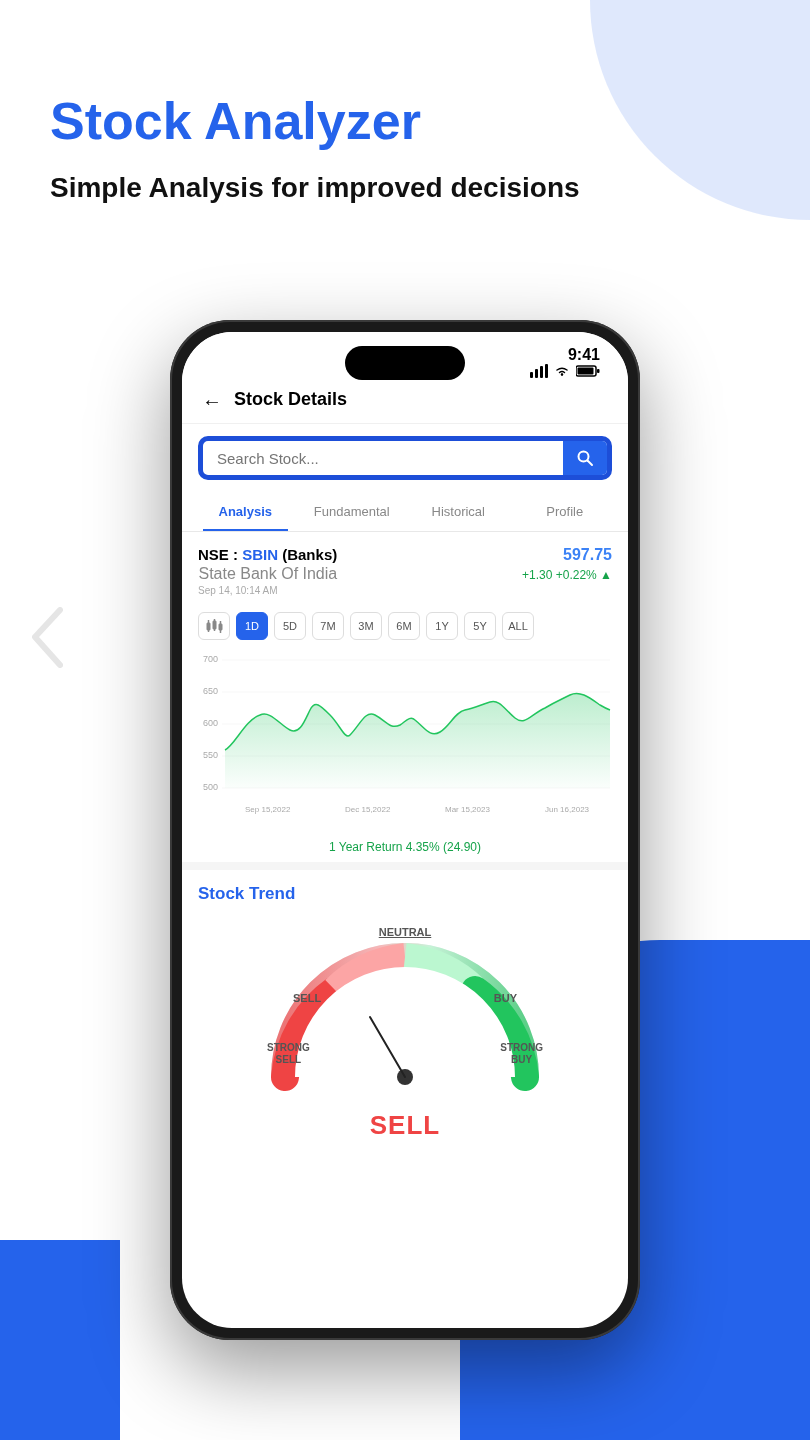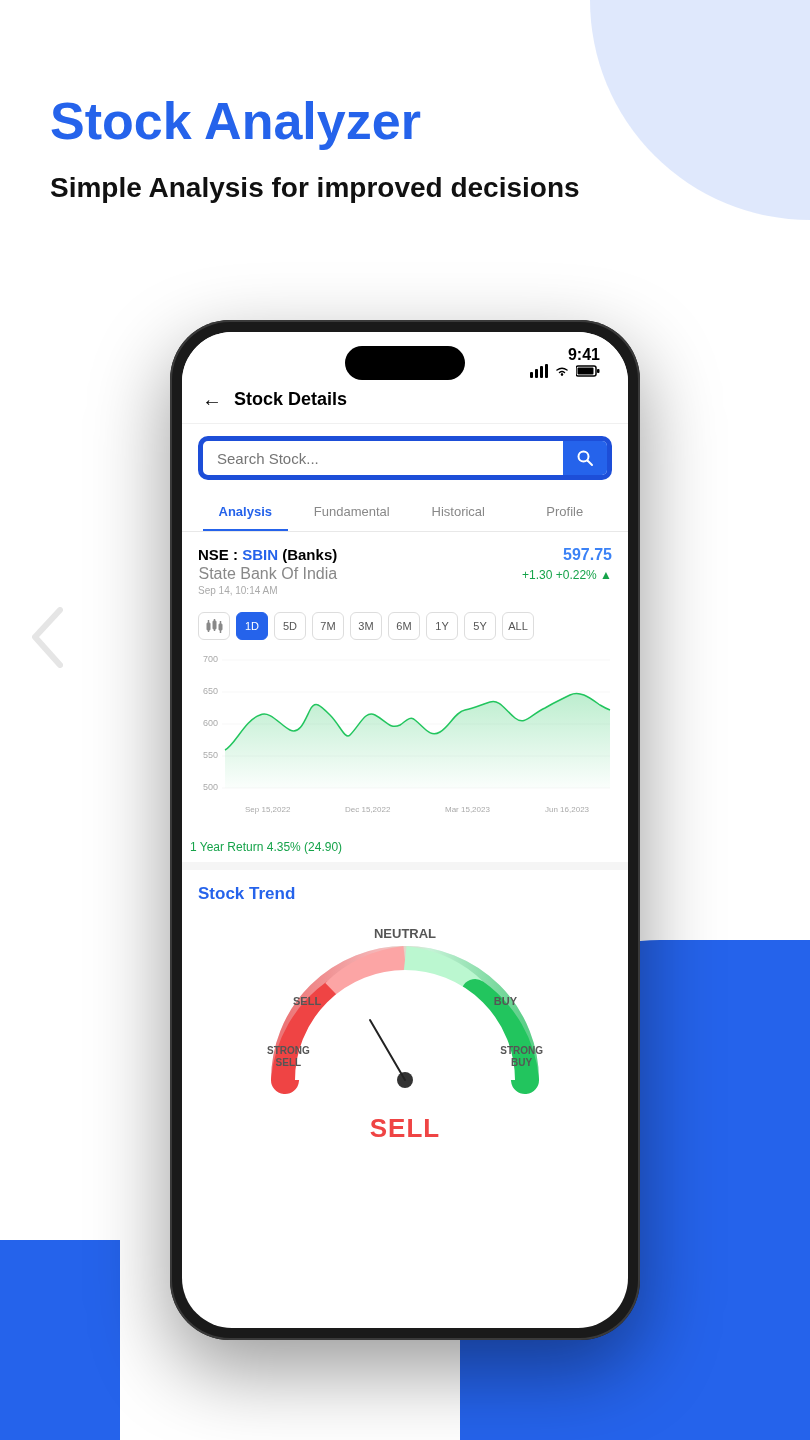--- a/index.html
+++ b/index.html
@@ -305,7 +305,7 @@
       position: relative;
     }
     .chart-return {
-      text-align: left;
+      text-align: center;
       font-size: 12px;
       color: #16a34a;
       padding: 6px 0 8px;

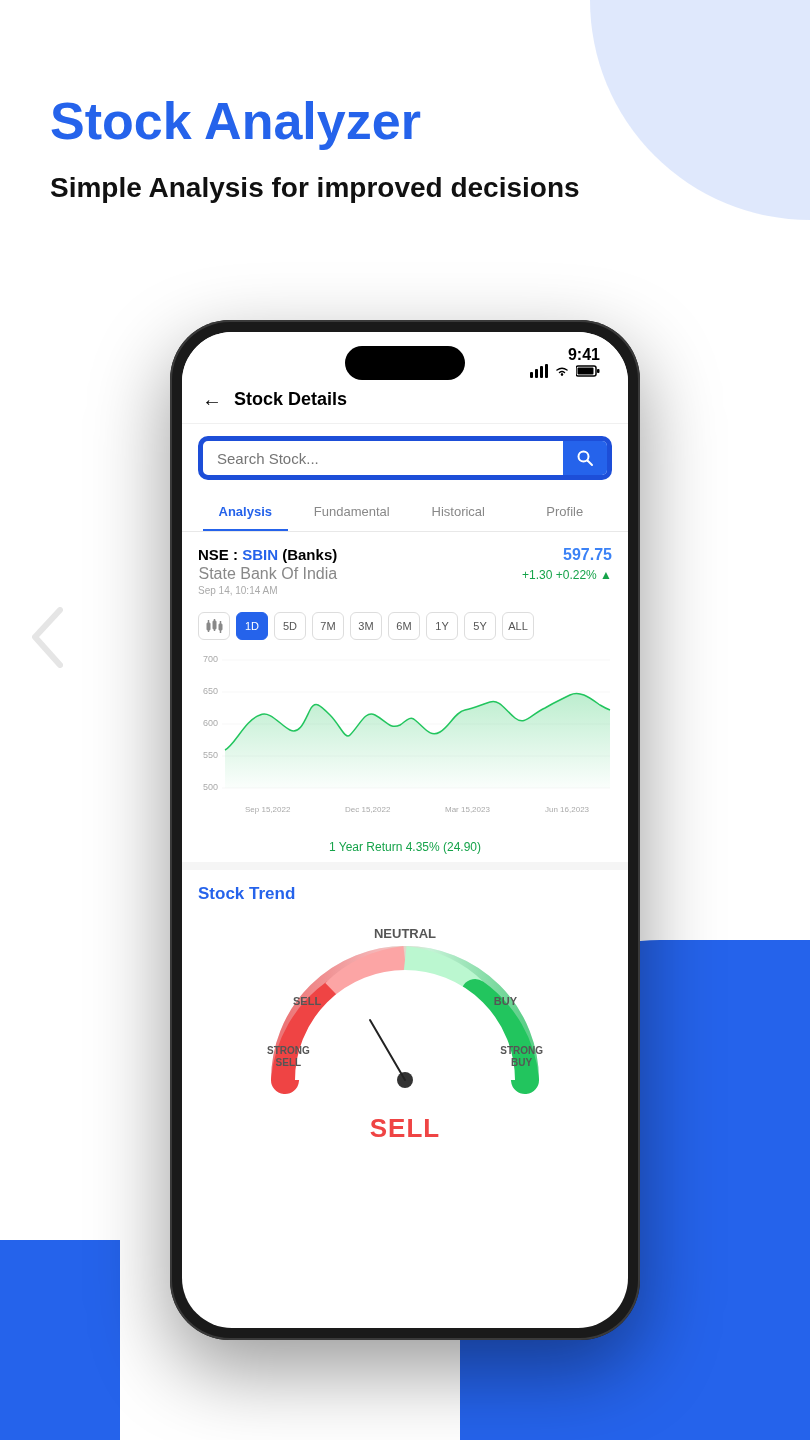--- a/index.html
+++ b/index.html
@@ -336,9 +336,10 @@
       margin-bottom: 4px;
     }
     .gauge-neutral {
-      font-size: 13px;
+      font-size: 11px;
       color: #555;
       font-weight: 600;
+      text-decoration: underline;
     }
     .gauge-wrapper {
       position: relative;

